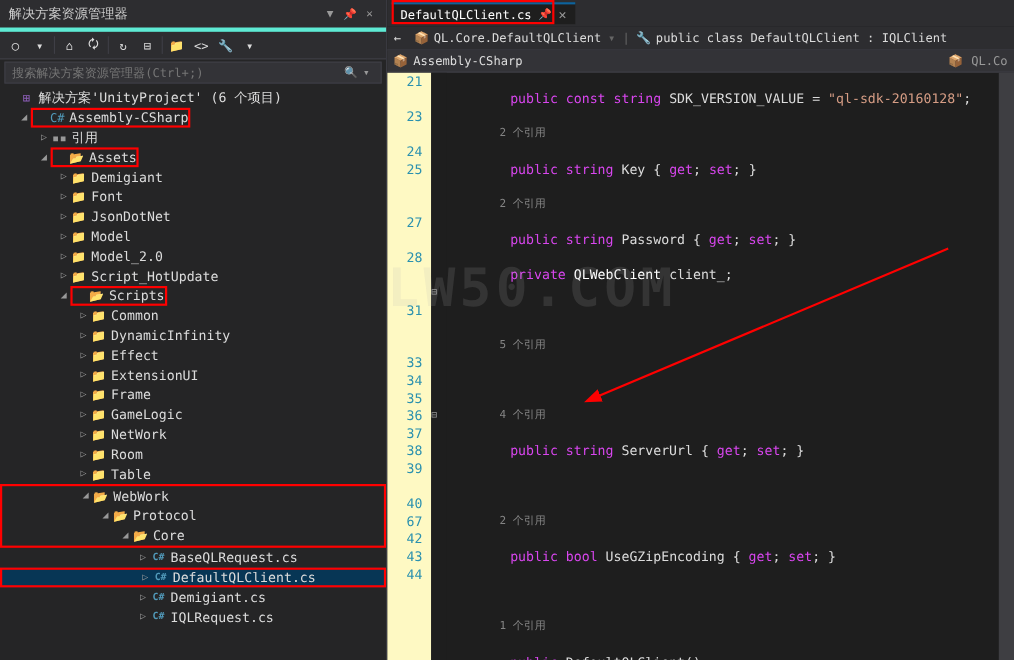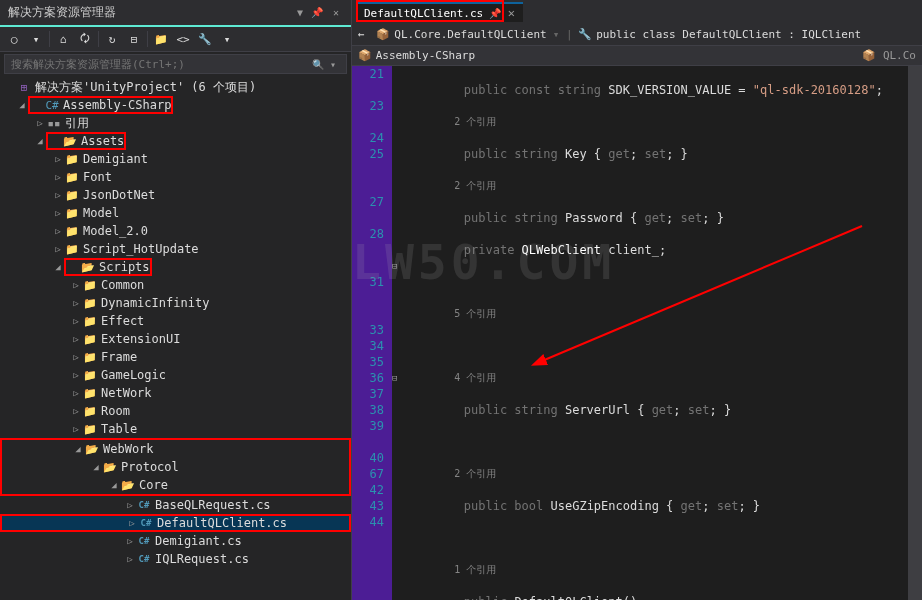--- a/index.html
+++ b/index.html
@@ -5,7 +5,7 @@
 * { margin: 0; padding: 0; box-sizing: border-box; font-family: 'Microsoft YaHei', Consolas, monospace; }
 body { background: #2d2d30; color: #dcdcdc; font-size: 12px; width: 922px; height: 600px; overflow: hidden; display: flex; }
 .left-panel { width: 352px; background: #252526; border-right: 1px solid #3f3f46; display: flex; flex-direction: column; }
-.panel-header { display: flex; align-items: center; justify-content: space-between; padding: 4px 8px; background: #2d2d30; border-bottom: 2px solid #5eead4; }
+.panel-header { display: flex; align-items: center; justify-content: space-between; padding: 4px 8px; background: #2d2d30; border-bottom: 4px solid #5eead4; }
 .panel-title { color: #cccccc; font-size: 12px; }
 .panel-icons { display: flex; gap: 4px; }
 .panel-icon { width: 14px; height: 14px; color: #999; cursor: pointer; display: flex; align-items: center; justify-content: center; font-size: 10px; }

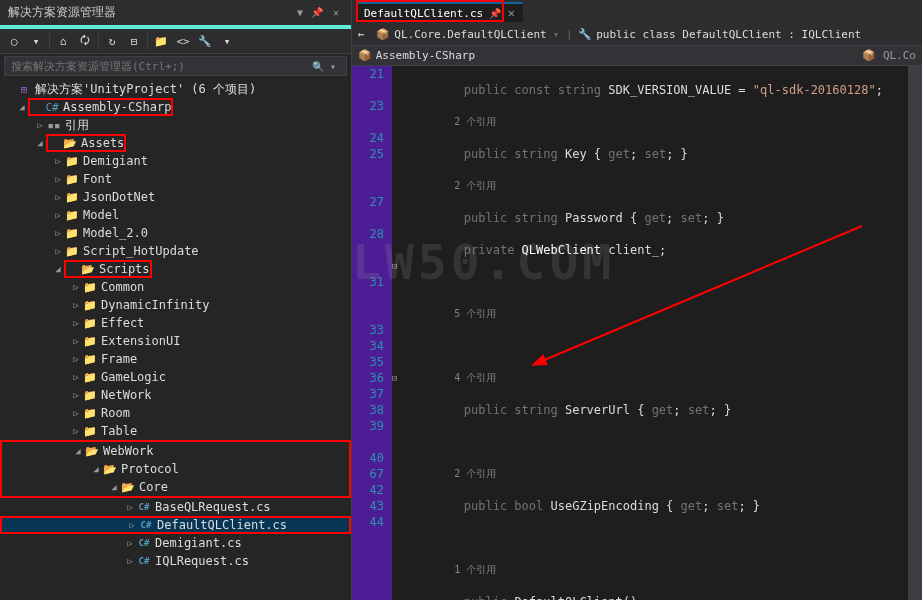--- a/index.html
+++ b/index.html
@@ -37,7 +37,7 @@
 .crumb-item { display: flex; align-items: center; gap: 4px; }
 .crumb-end { margin-left: auto; color: #999; }
 .editor { flex: 1; display: flex; overflow: hidden; font-family: Consolas, monospace; font-size: 12px; position: relative; }
-.gutter { width: 40px; background: #4c1d95; text-align: right; padding-right: 8px; color: #2b91af; line-height: 16px; }
+.gutter { width: 40px; background: #fef9c3; text-align: right; padding-right: 8px; color: #2b91af; line-height: 16px; }
 .gutter-fold { width: 14px; background: #1e1e1e; line-height: 16px; font-size: 9px; color: #999; }
 .code { flex: 1; line-height: 16px; white-space: pre; position: relative; }
 .code-line { height: 16px; }

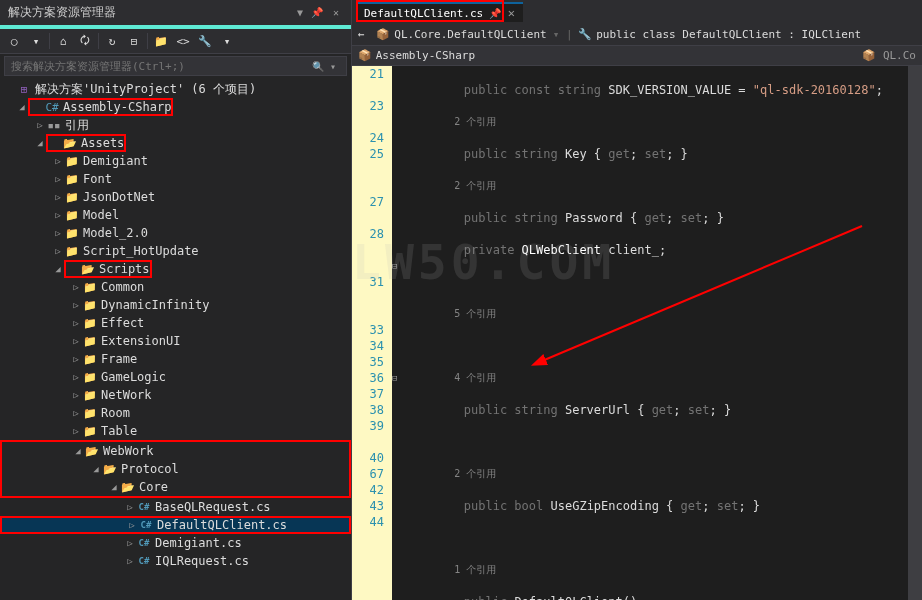--- a/index.html
+++ b/index.html
@@ -41,7 +41,7 @@
 .gutter-fold { width: 14px; background: #1e1e1e; line-height: 16px; font-size: 9px; color: #999; }
 .code { flex: 1; line-height: 16px; white-space: pre; position: relative; }
 .code-line { height: 16px; }
-.kw { color: #737373; }
+.kw { color: #d946ef; }
 .type { color: #ffffff; }
 .str { color: #d69d85; }
 .ref-hint { color: #848484; font-size: 10px; }

